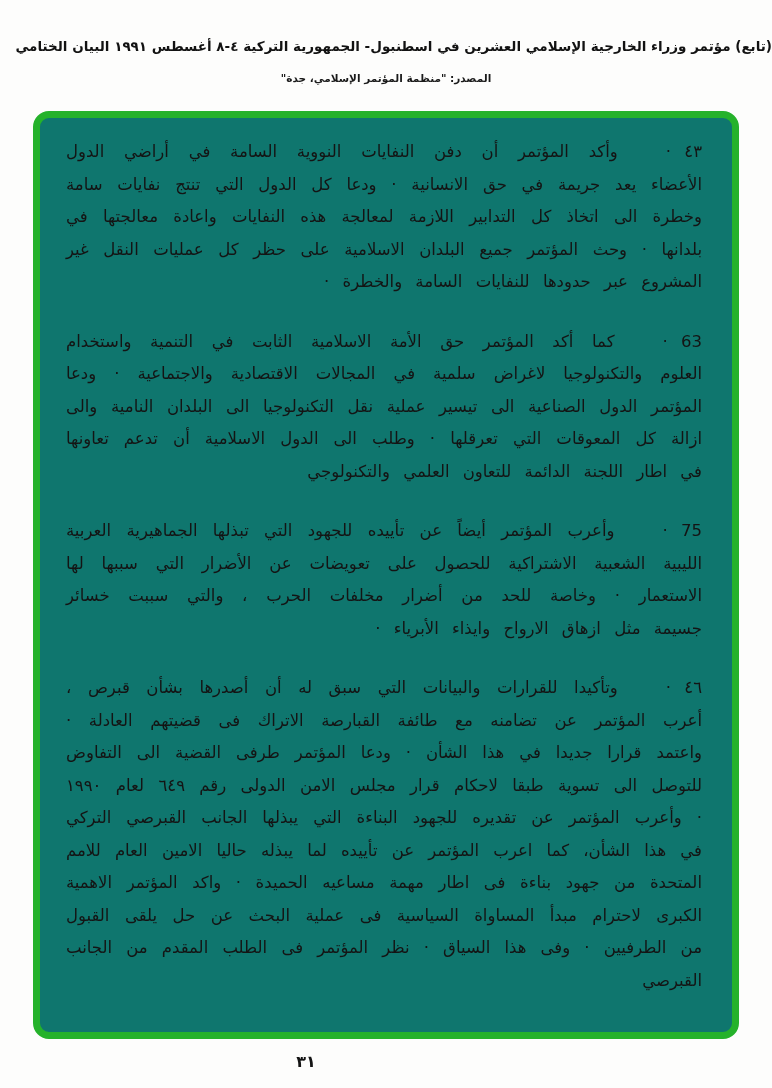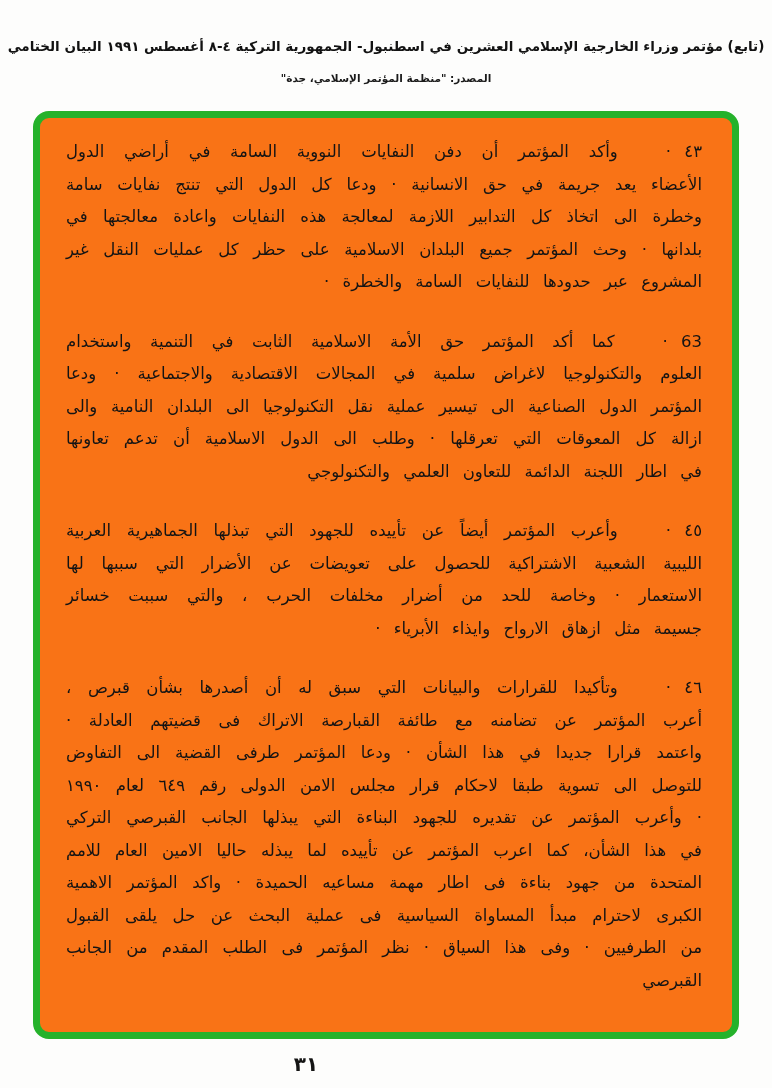--- a/index.html
+++ b/index.html
@@ -20,7 +20,6 @@
     top: 38px;
     left: 0;
     width: 772px;
-    text-align: center;
     direction: rtl;
     font-weight: bold;
     font-size: 13.5px;

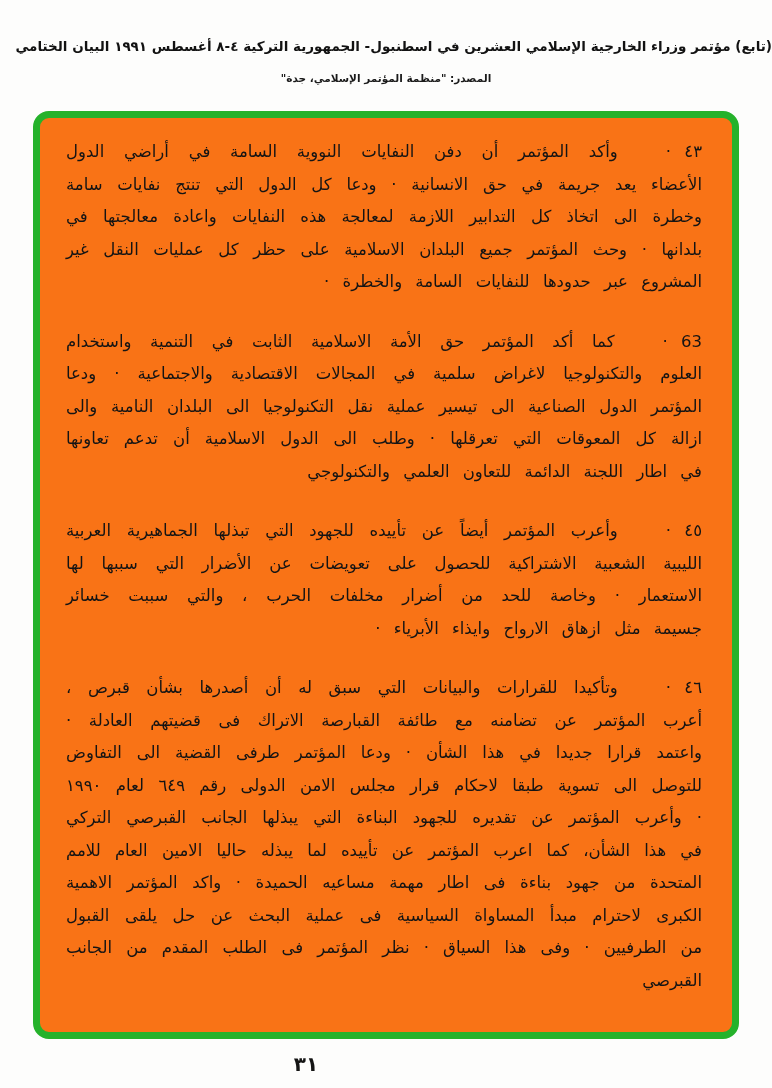--- a/index.html
+++ b/index.html
@@ -46,7 +46,7 @@
     box-sizing: border-box;
     border: 7px solid #25b22b;
     border-radius: 16px;
-    background: #f97316;
+    background: #0f766e;
     padding: 18px 30px 0 26px;
     direction: rtl;
     overflow: hidden;

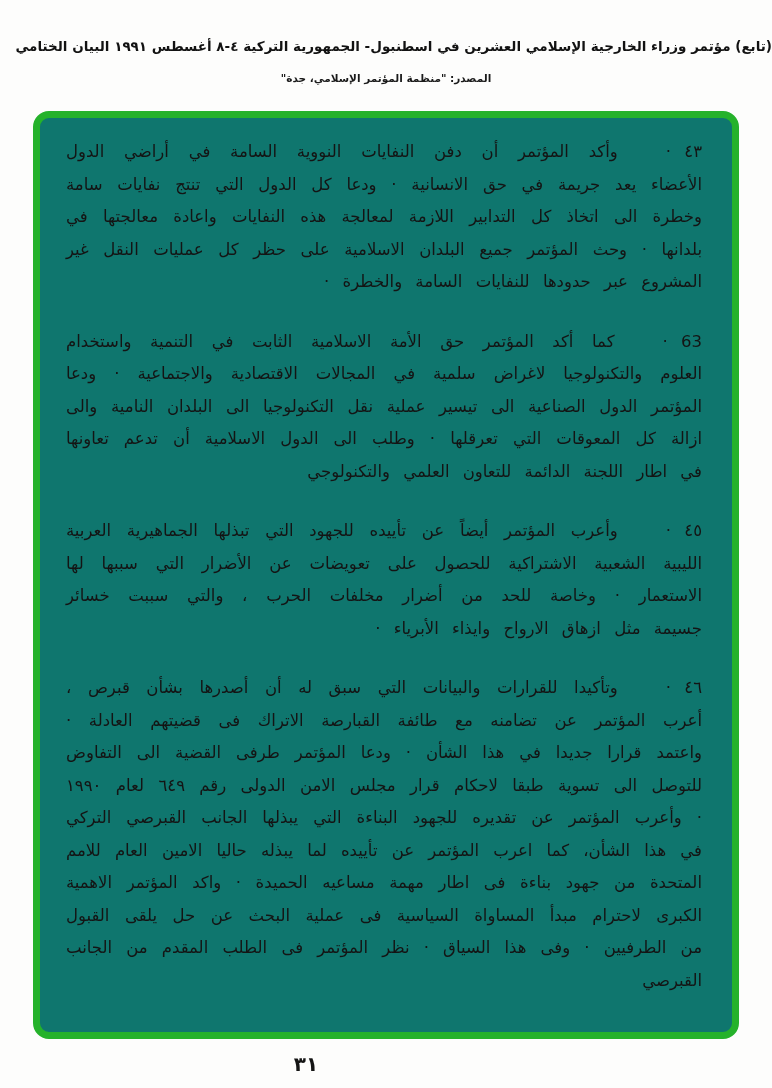--- a/index.html
+++ b/index.html
@@ -94,7 +94,7 @@
   </p>
 
   <p class="para">
-    <span class="para-num">٤٥ ·</span><span>وأعرب المؤتمر أيضاً عن تأييده للجهود التي تبذلها الجماهيرية العربية الليبية الشعبية الاشتراكية للحصول على تعويضات عن الأضرار التي سببها لها الاستعمار · وخاصة للحد من أضرار مخلفات الحرب ، والتي سببت خسائر جسيمة مثل ازهاق الارواح وايذاء الأبرياء ·</span>
+    <span class="para-num">75 ·</span><span>وأعرب المؤتمر أيضاً عن تأييده للجهود التي تبذلها الجماهيرية العربية الليبية الشعبية الاشتراكية للحصول على تعويضات عن الأضرار التي سببها لها الاستعمار · وخاصة للحد من أضرار مخلفات الحرب ، والتي سببت خسائر جسيمة مثل ازهاق الارواح وايذاء الأبرياء ·</span>
   </p>
 
   <p class="para">

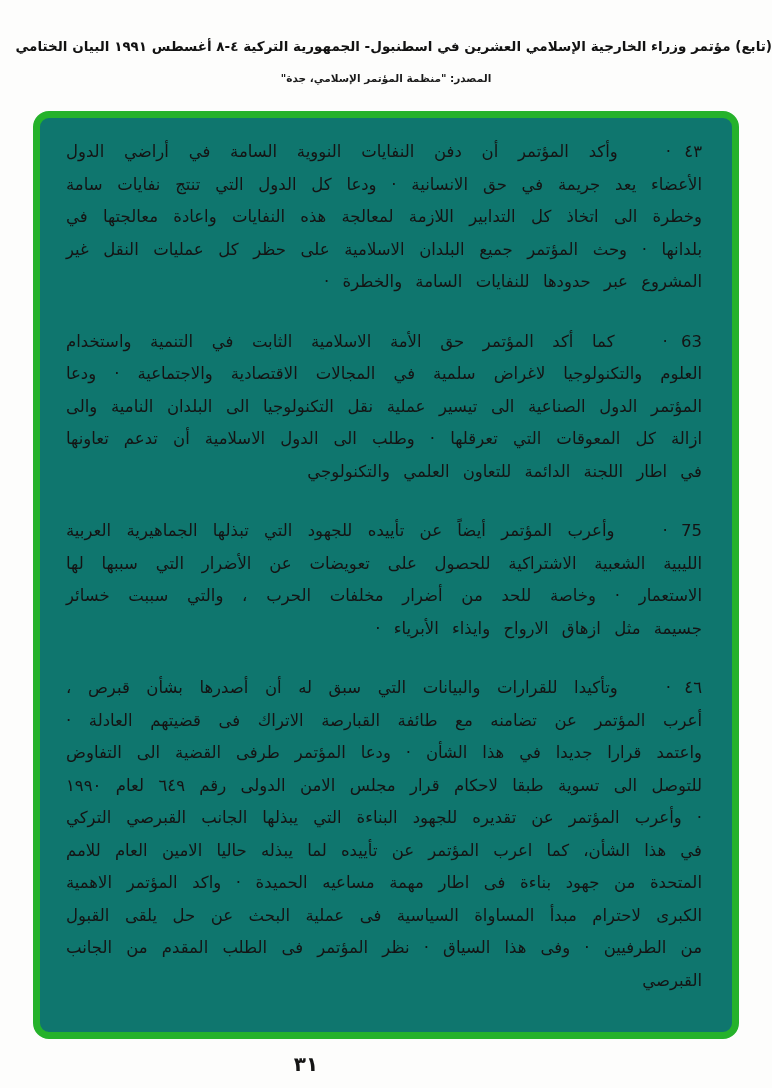--- a/index.html
+++ b/index.html
@@ -72,7 +72,7 @@
     text-align: center;
     direction: rtl;
     font-weight: bold;
-    font-size: 20px;
+    font-size: 16px;
     color: #141414;
   }
 </style>

